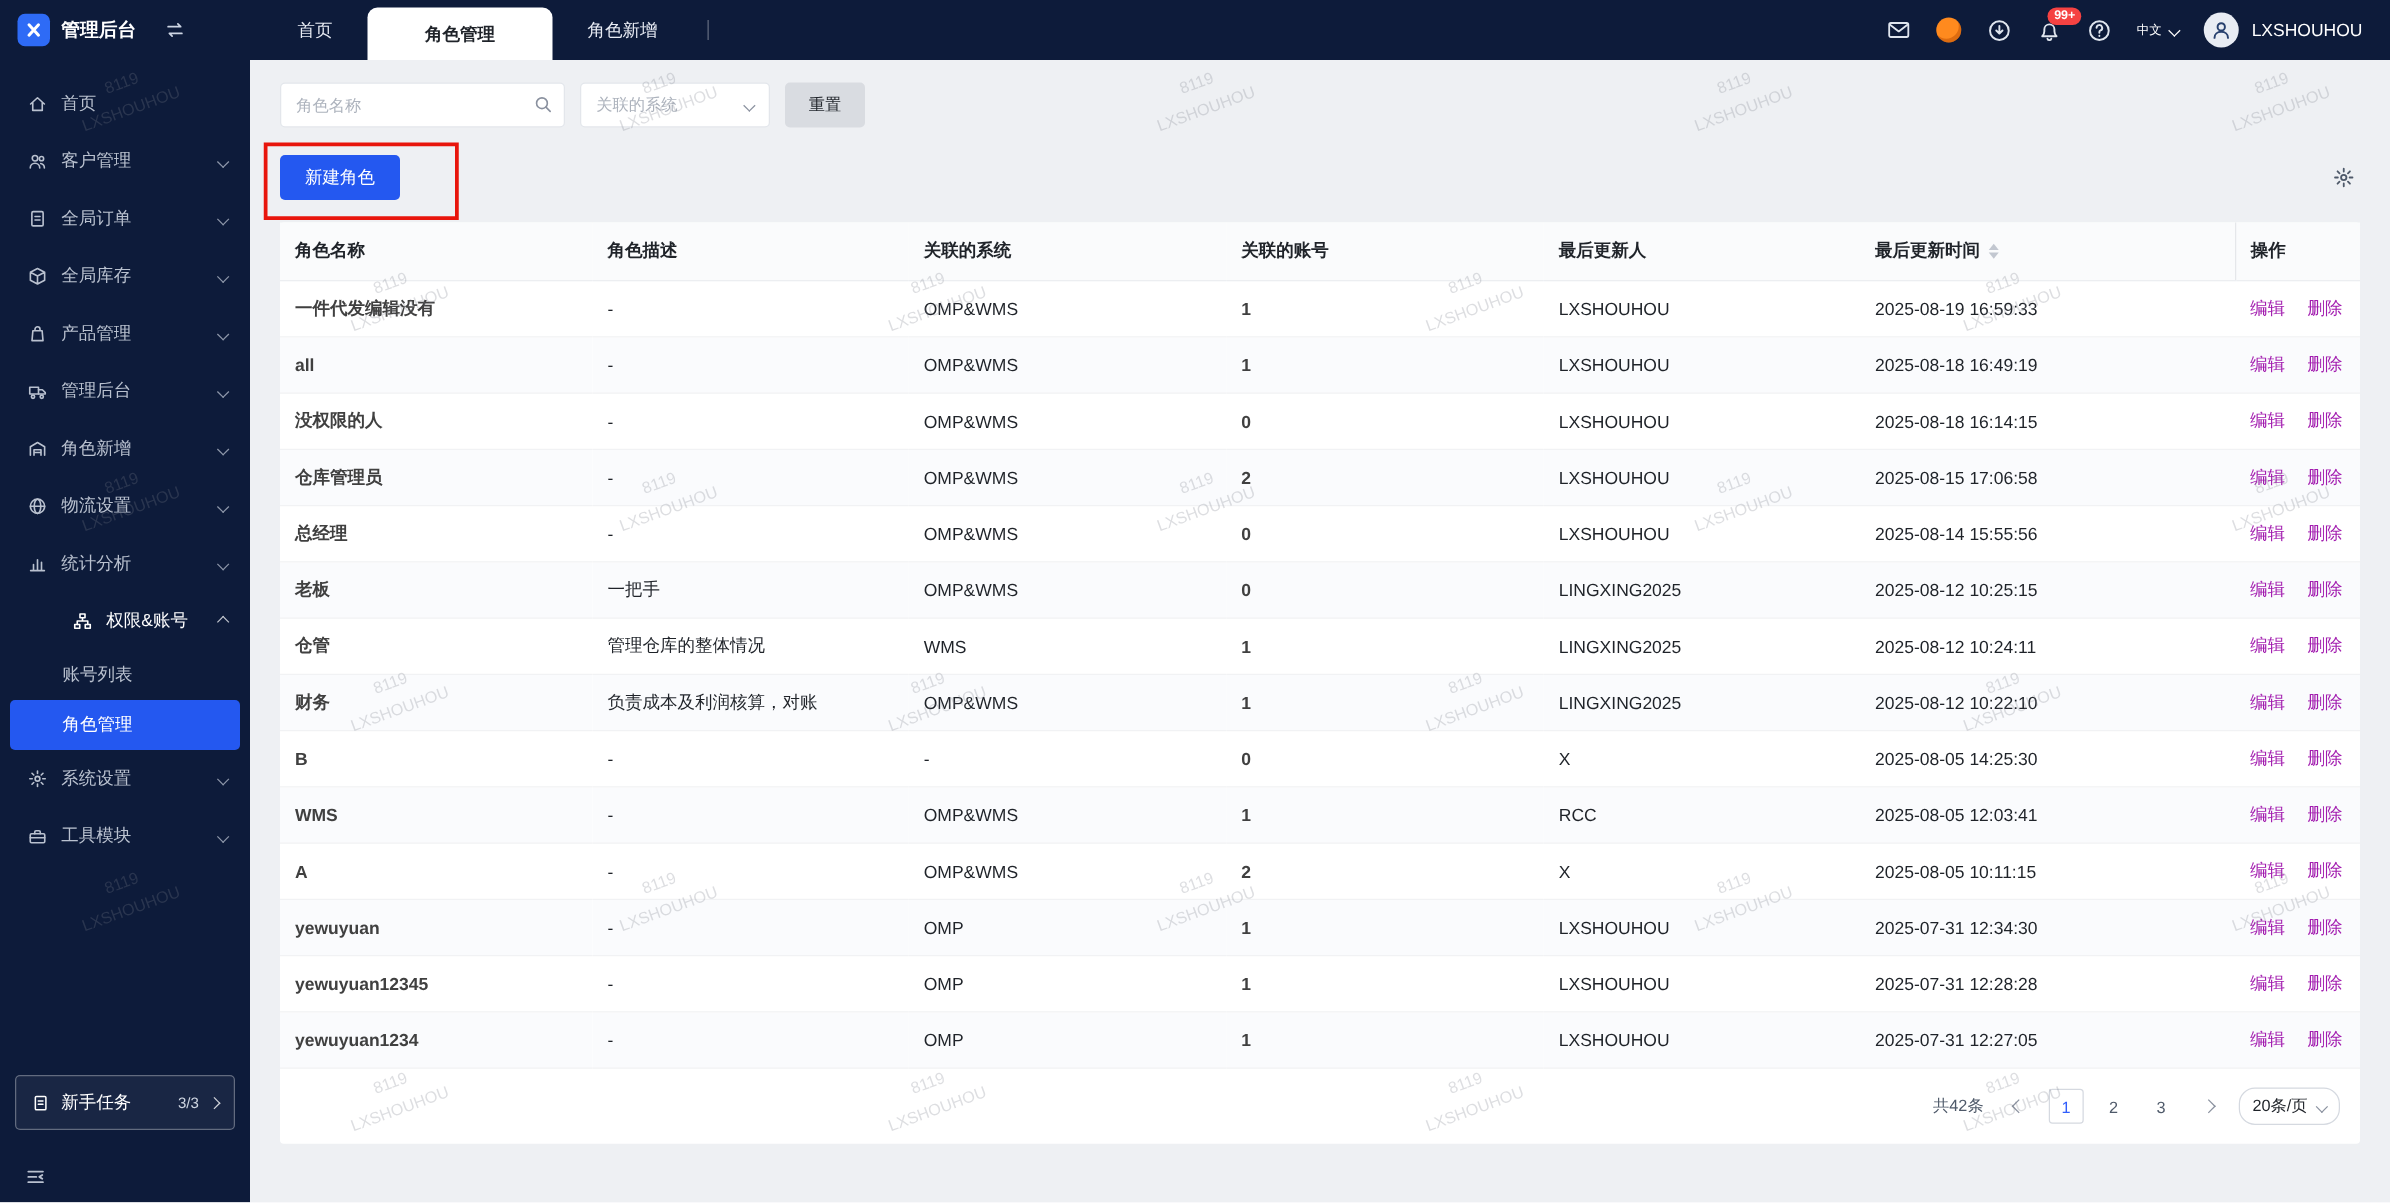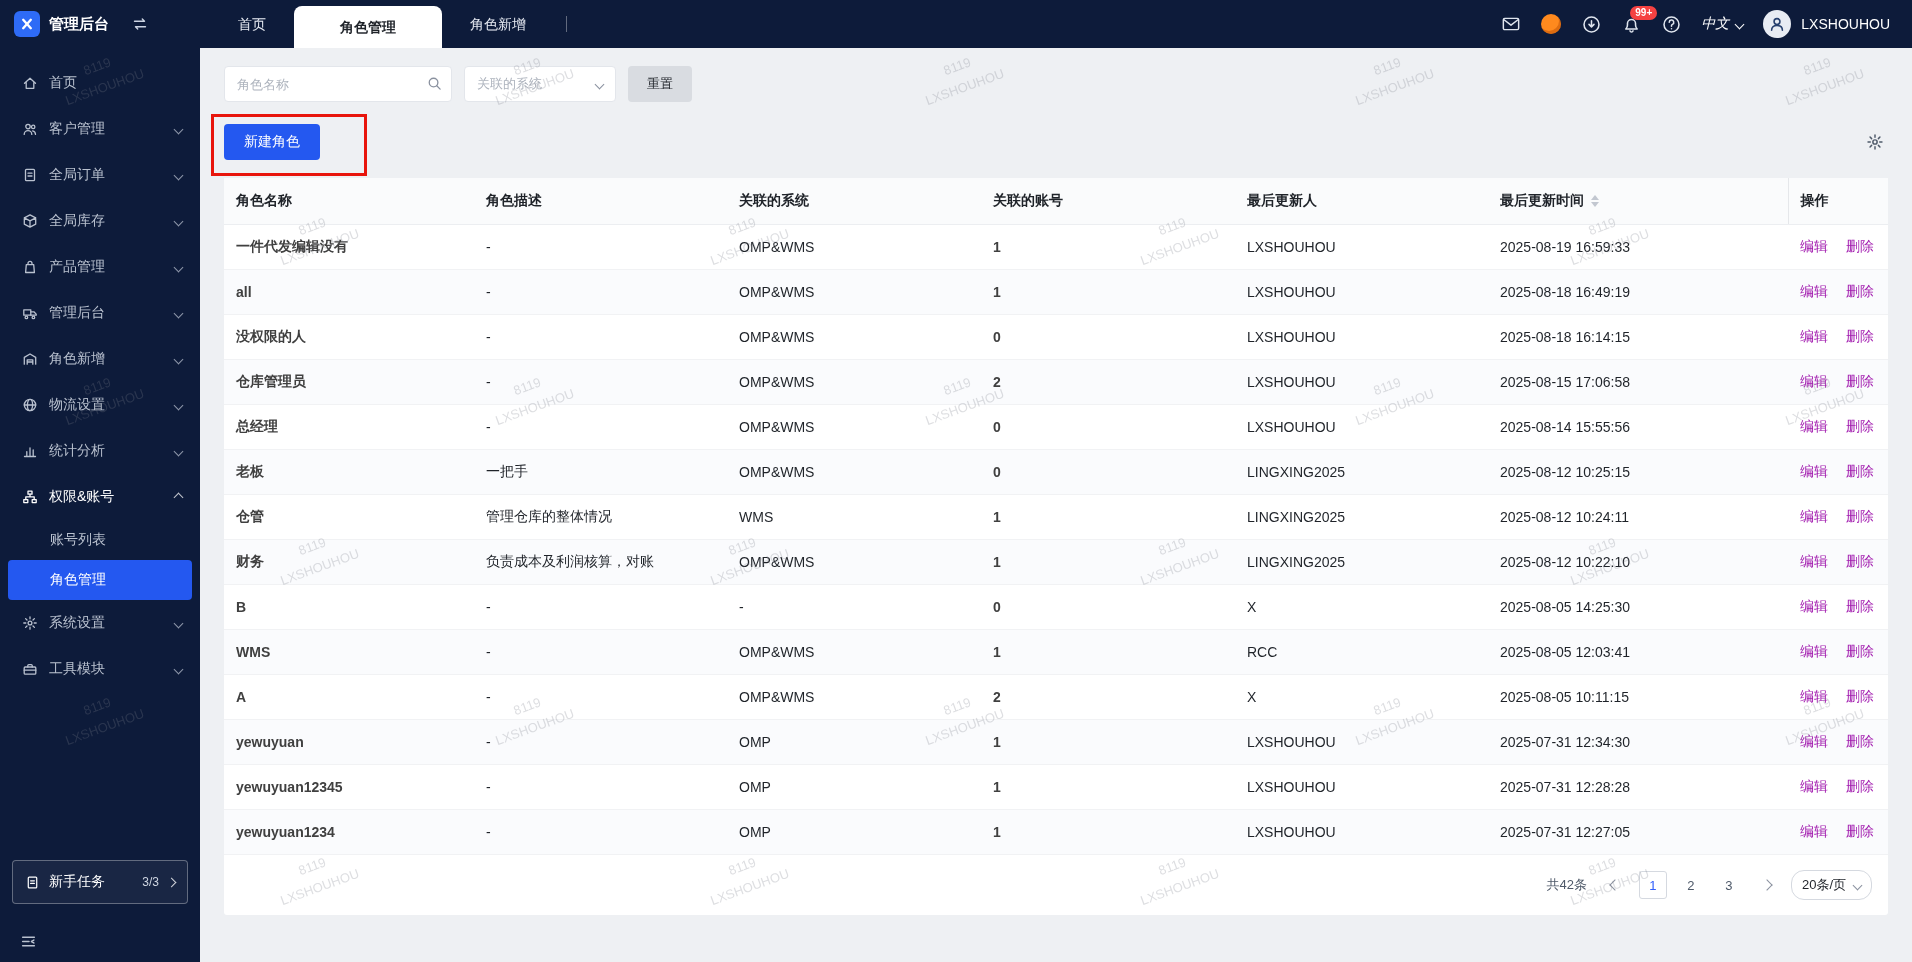--- a/index.html
+++ b/index.html
@@ -20,7 +20,7 @@
   .icon-btn{position:relative;width:20px;height:20px;color:#dfe5ee;display:flex;align-items:center;justify-content:center;cursor:pointer;flex:none;}
   .promo{width:20px;height:20px;border-radius:50%;background:#ff8a1e;box-shadow:inset -2px -3px 0 rgba(180,70,0,.45);}
   .badge{position:absolute;top:-8px;left:9px;background:#f54242;border-radius:9px;padding:1px 5px;font-size:10px;line-height:12px;color:#fff;font-weight:700;}
-  .lang{display:flex;gap:7px;align-items:center;font-size:14px;cursor:pointer;font-style:italic;}
+  .lang{display:flex;gap:7px;align-items:center;font-size:10px;cursor:pointer;}
   .avatar{width:28px;height:28px;border-radius:50%;background:#e8ecf3;color:#27406e;display:flex;align-items:center;justify-content:center;flex:none;}
   .username{font-size:14px;margin-left:-10px;}
   

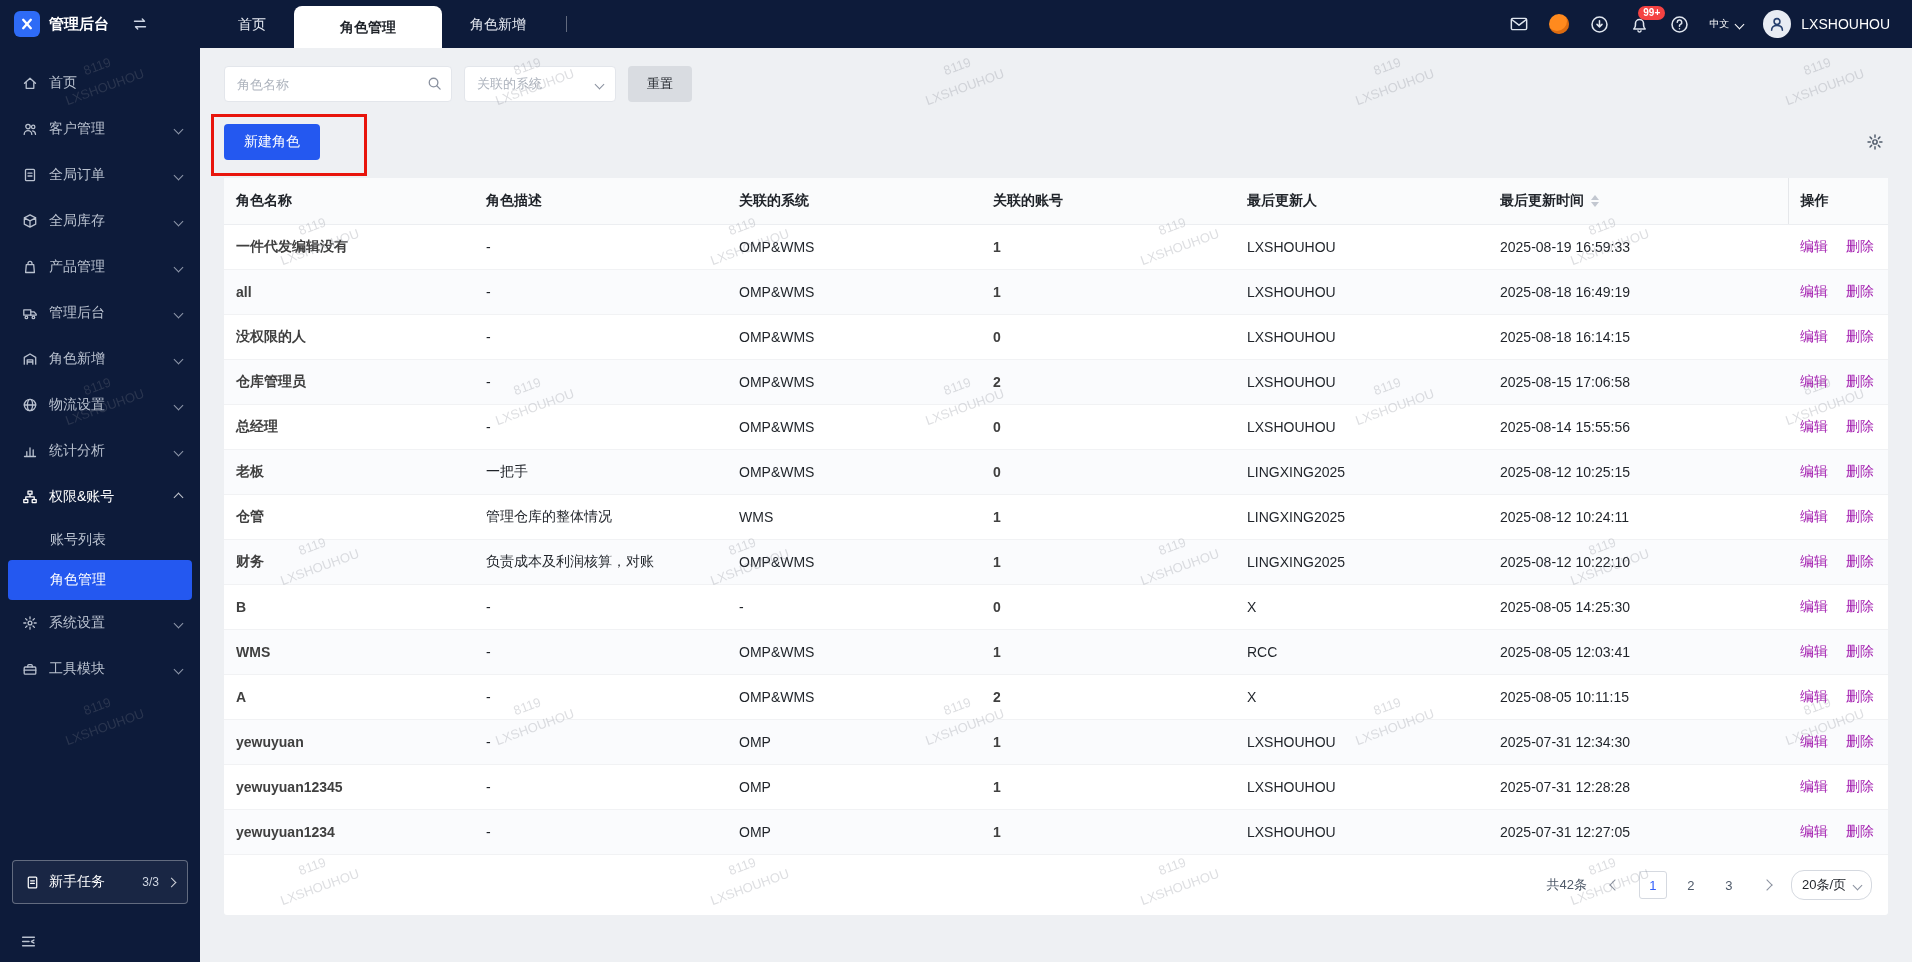--- a/index.html
+++ b/index.html
@@ -31,7 +31,7 @@
   .sidebar{position:absolute;top:48px;left:0;bottom:0;width:200px;background:#0d1b3a;padding-top:12px;box-sizing:border-box;z-index:4;}
   .nav-item{height:46px;display:flex;align-items:center;gap:11px;padding:0 18px 0 22px;color:#b9c1cf;cursor:pointer;}
   .nav-item .chev{margin-left:auto;opacity:.75;}
-  .nav-item.expanded{color:#fff;}
+  .nav-item.expanded{color:#fff;margin-left:36px;}
   .nav-icon{display:flex;align-items:center;flex:none;}
   .sub-item{height:40px;display:flex;align-items:center;padding-left:42px;margin:0 8px;border-radius:4px;color:#b9c1cf;cursor:pointer;}
   .sub-item.active{background:#2458f0;color:#fff;}

